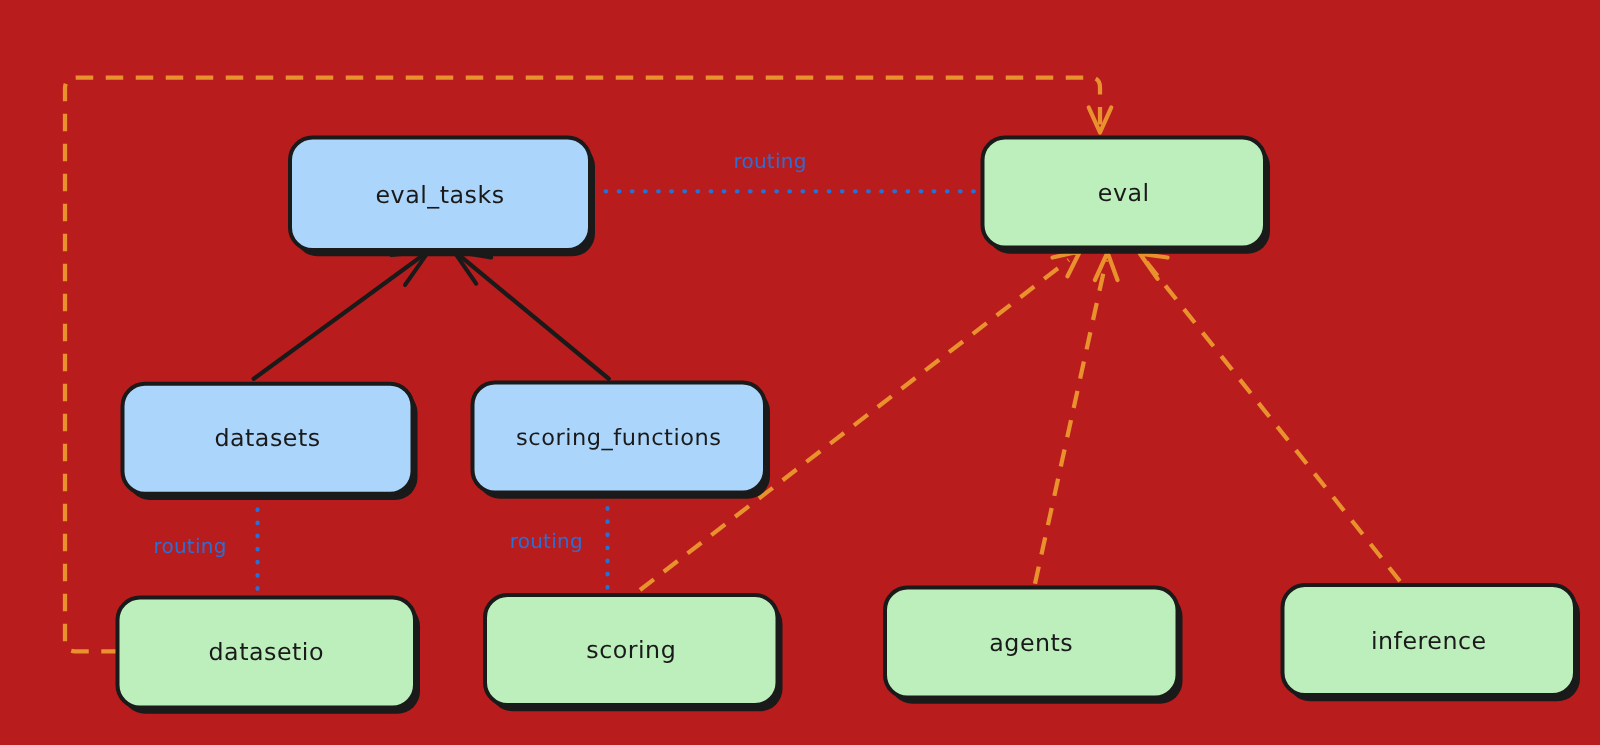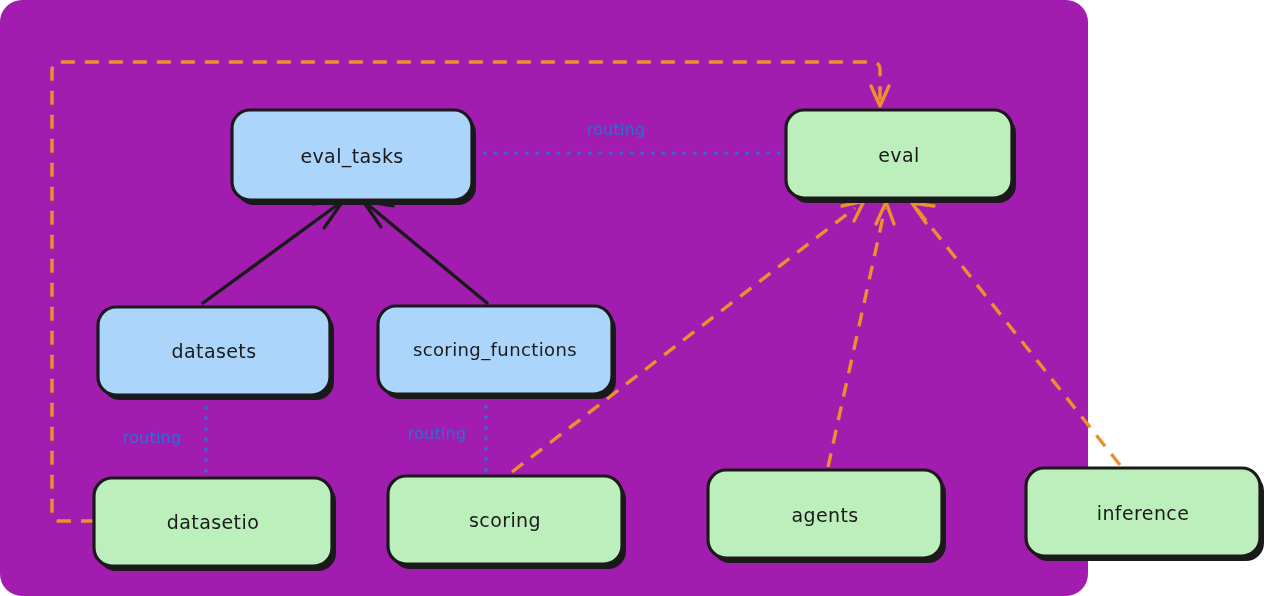--- a/index.html
+++ b/index.html
@@ -16,10 +16,9 @@
   }
   #diagram-root {
     position: relative;
-    width: 1088px;
+    width: 1280px;
     height: 596px;
-    background: #a21caf;
-    border-radius: 22px;
+    background: #b91c1c;
   }
   svg#diagram-svg {
     position: absolute;

